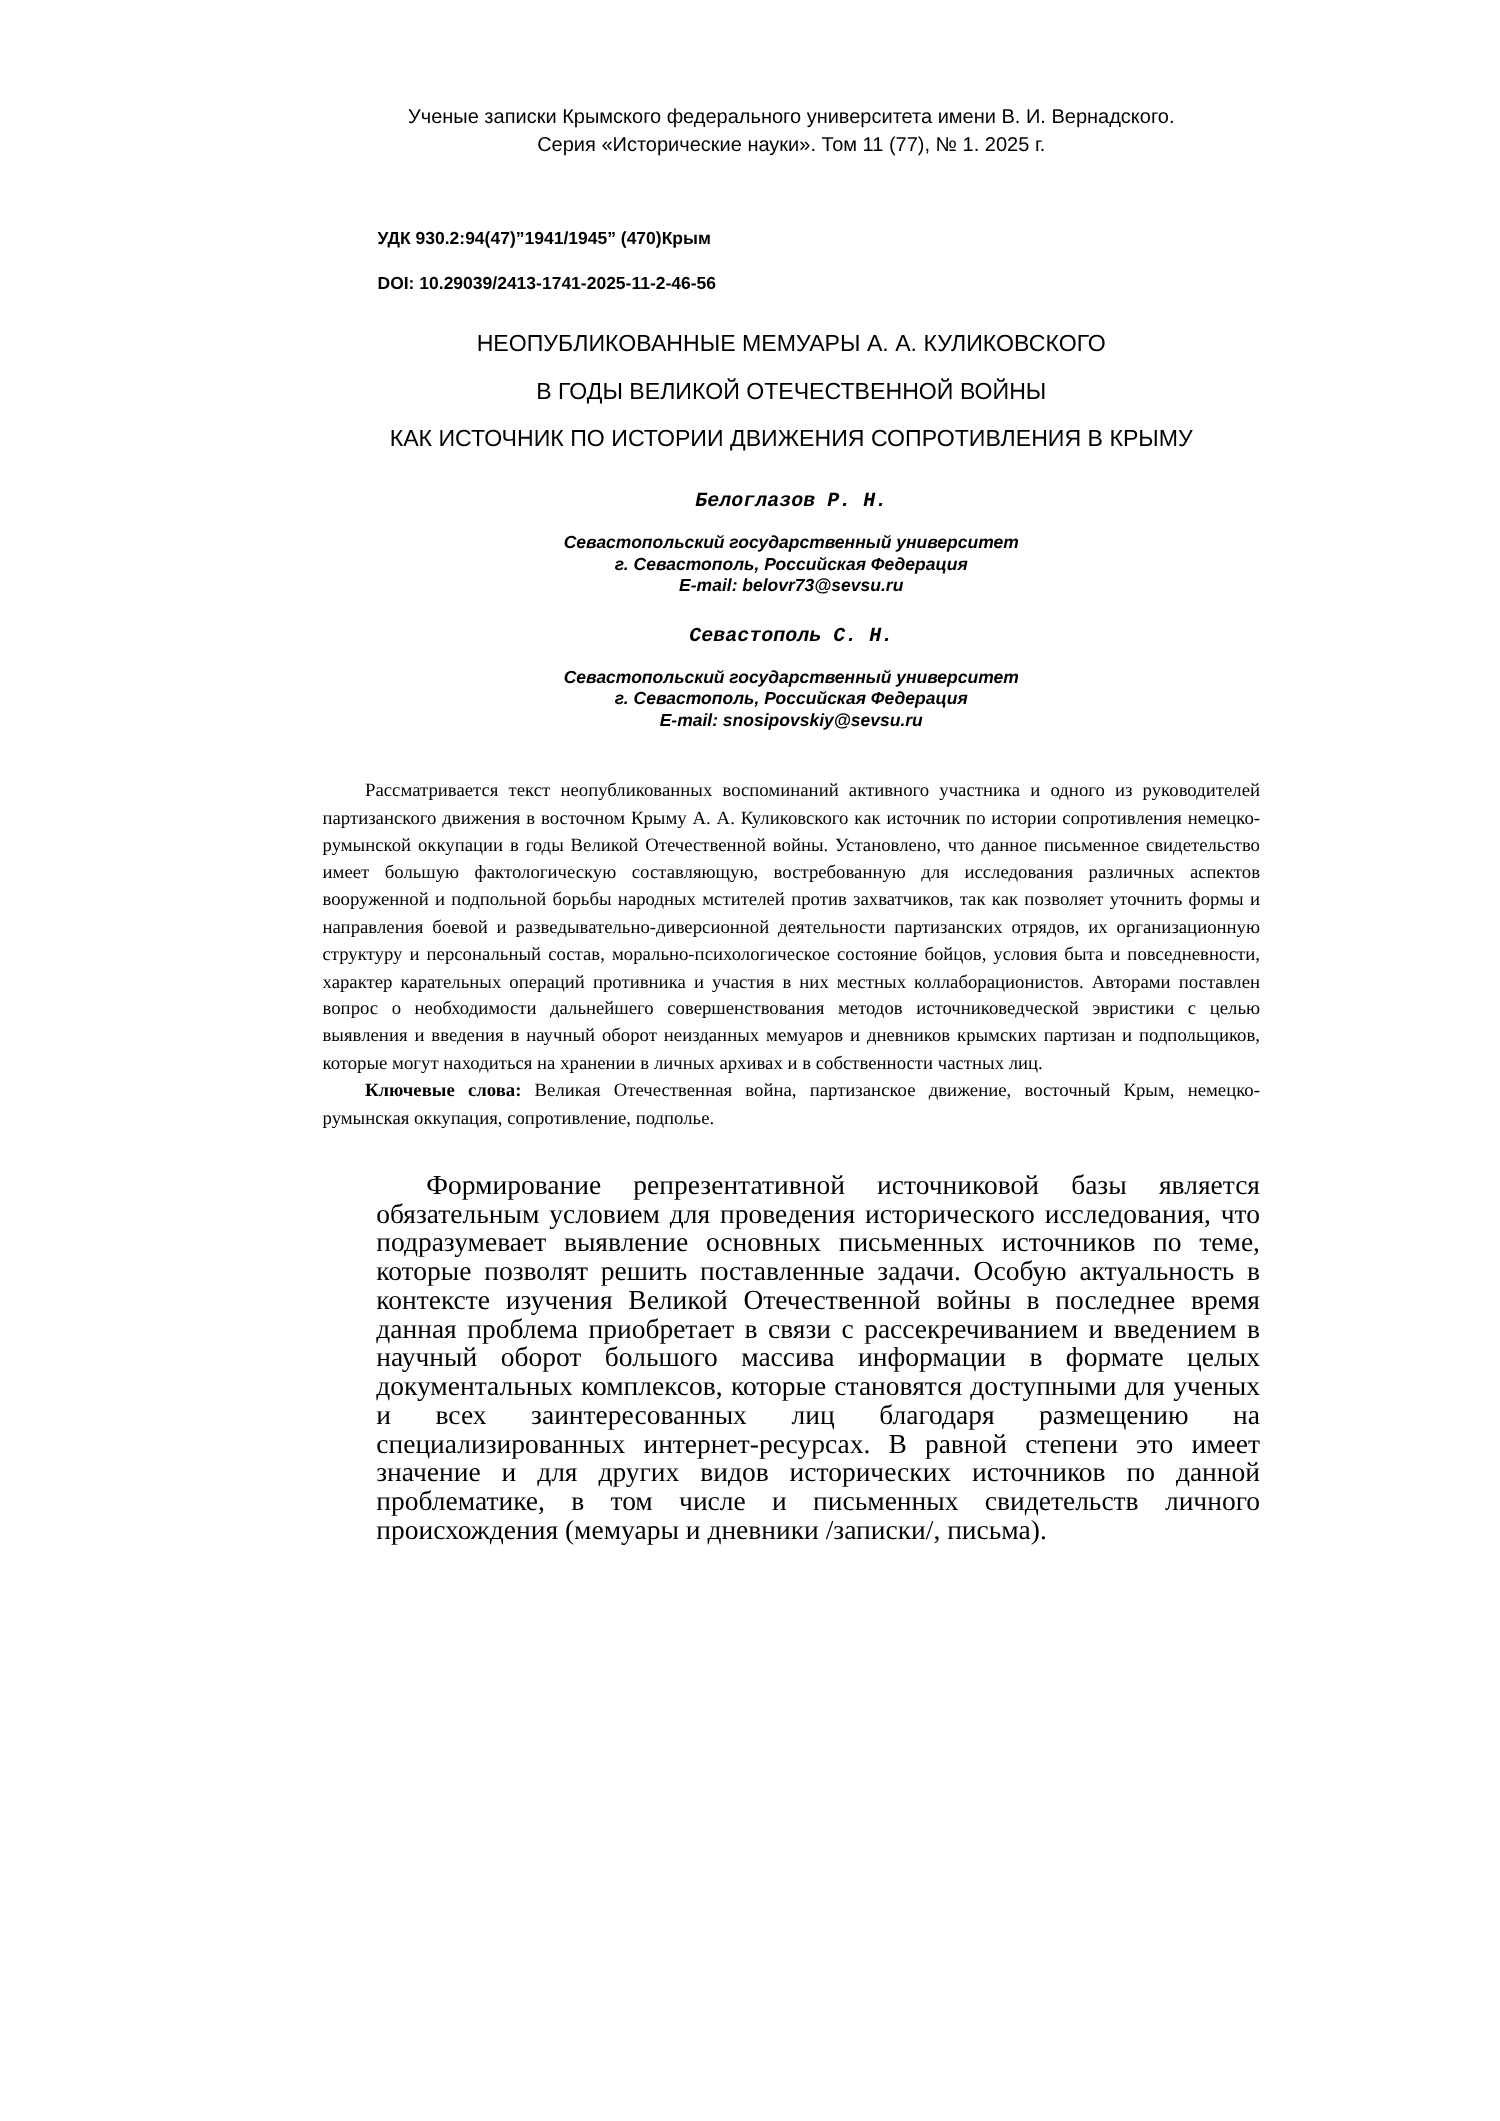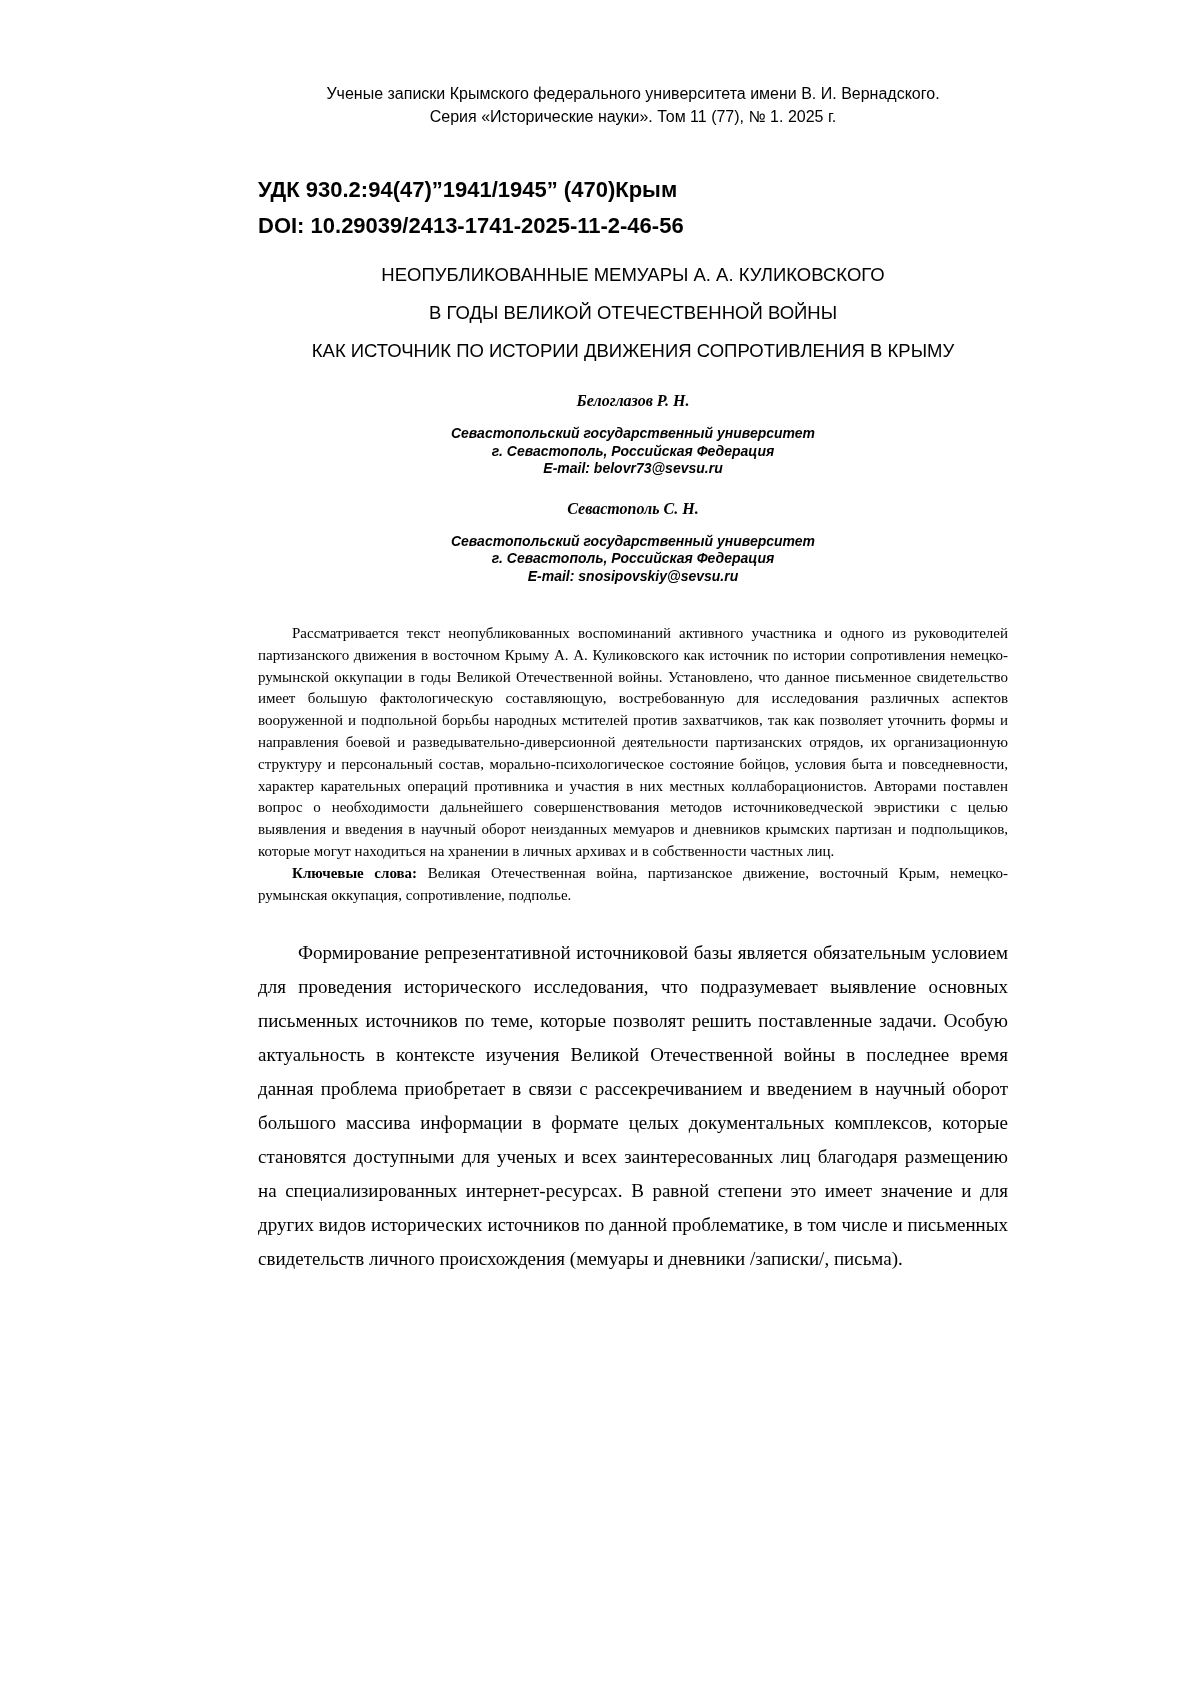--- a/index.html
+++ b/index.html
@@ -33,7 +33,8 @@
     margin-top: 52px;
     font-family: "Liberation Sans", sans-serif;
     font-weight: bold;
-    font-size: 22px;
+    font-size: 14px;
+    margin-left: 44px;
   }
   .meta-line {
     line-height: 20px;

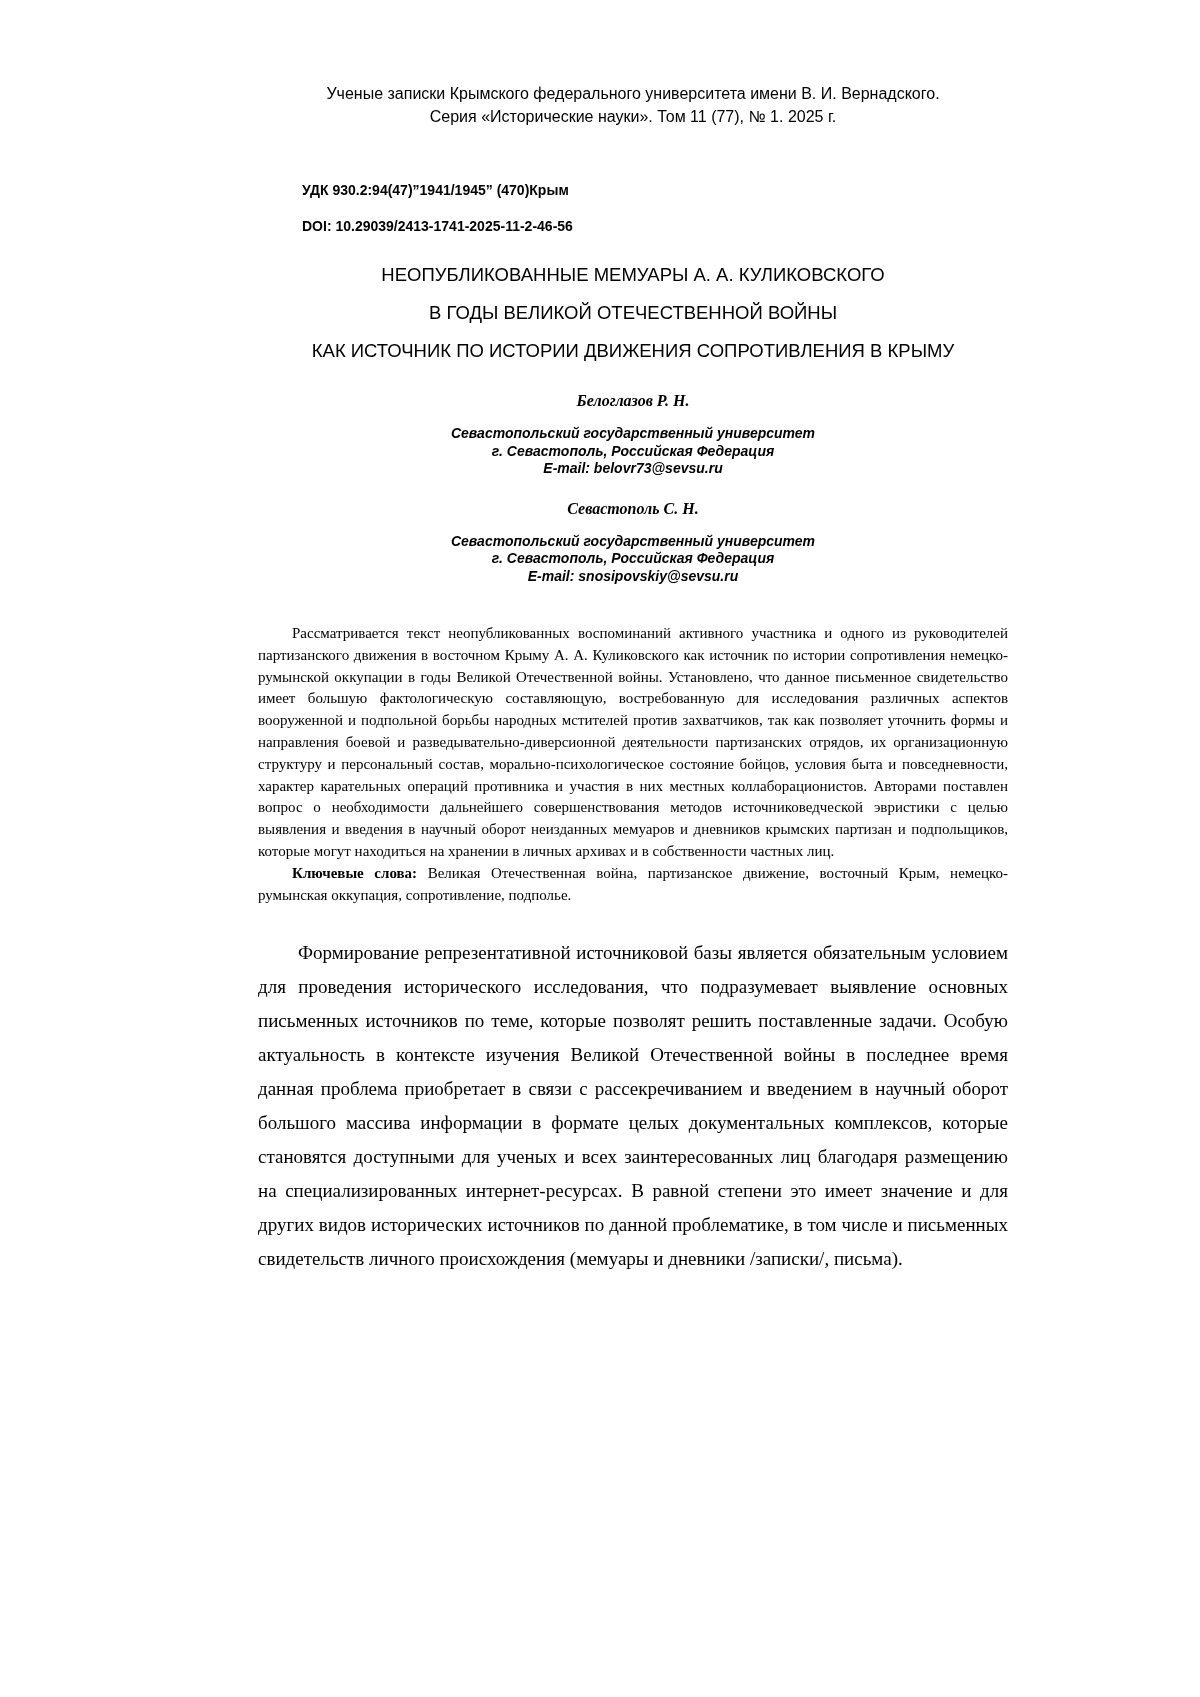--- a/index.html
+++ b/index.html
@@ -54,7 +54,7 @@
   
   .author-name {
     margin-top: 22px;
-    font-family: Liberation Serif, serif;
+    font-family: Liberation Mono, monospace;
     font-weight: bold;
     font-style: italic;
     font-size: 16px;

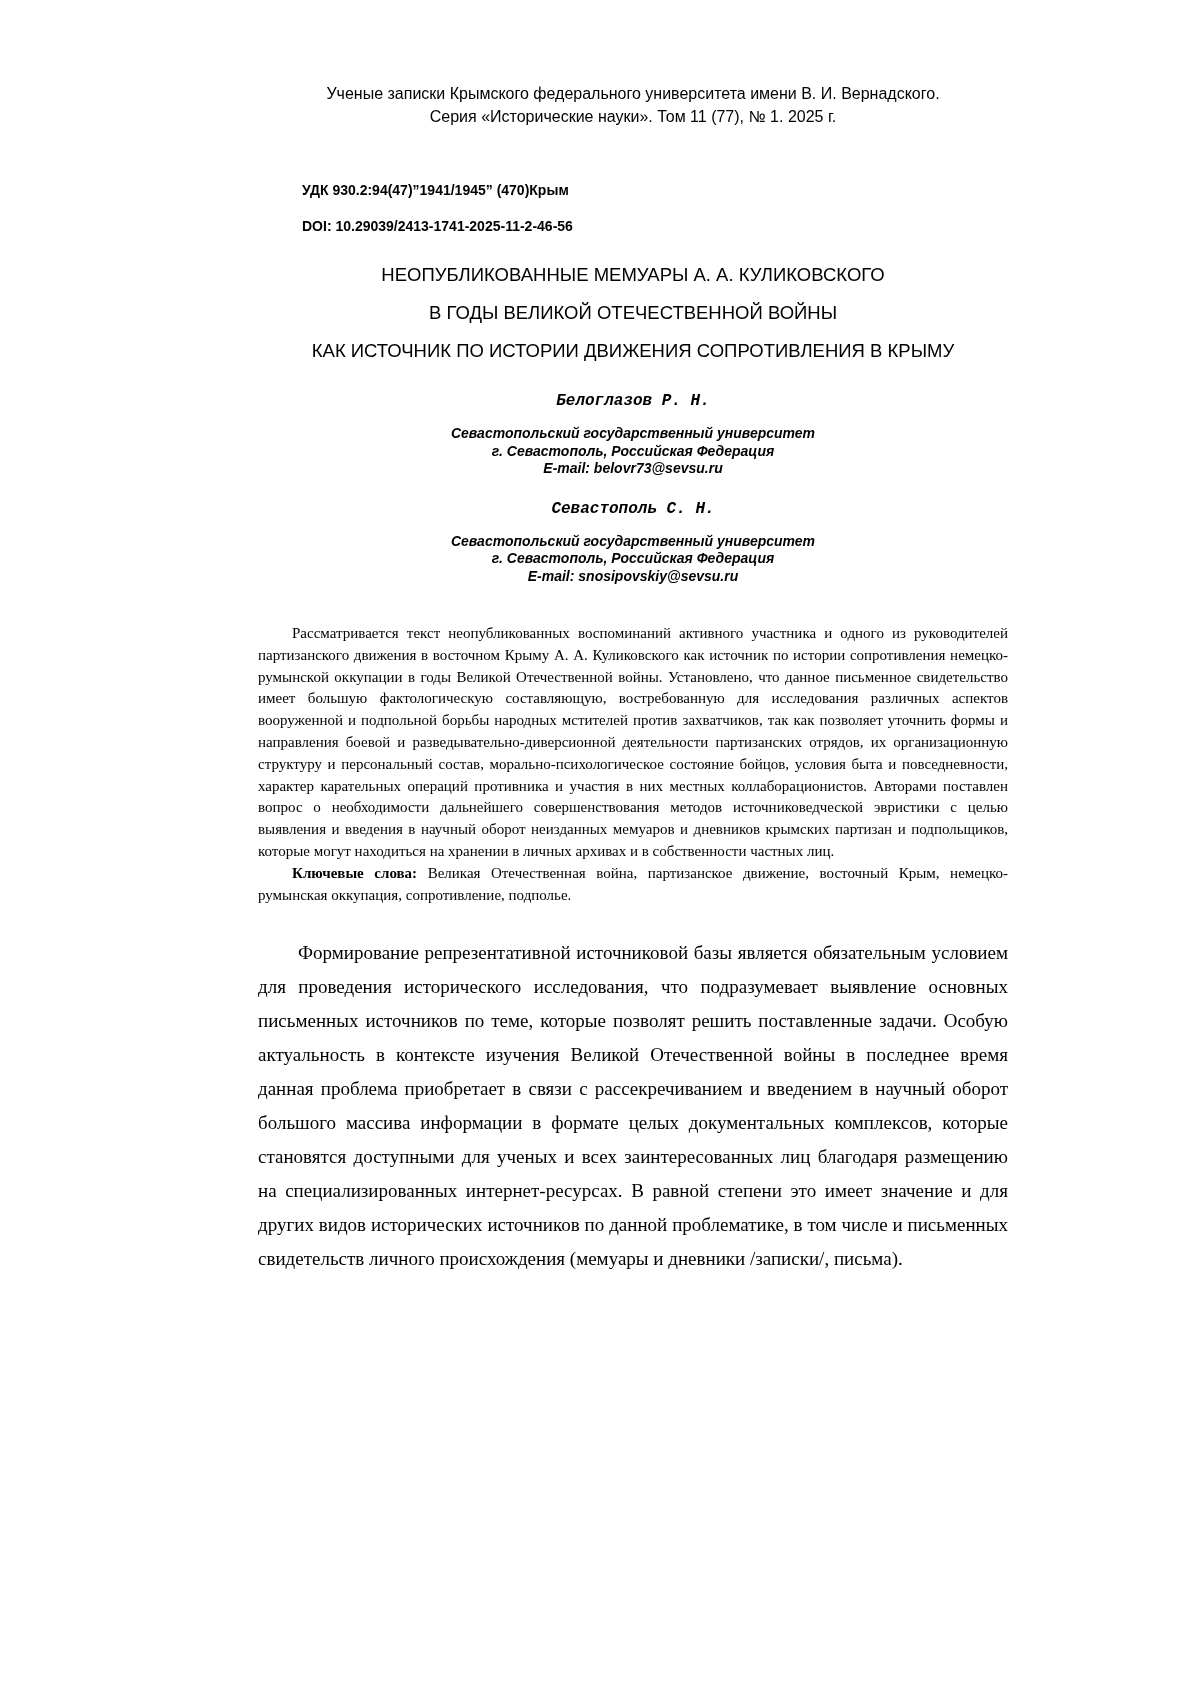--- a/index.html
+++ b/index.html
@@ -83,9 +83,10 @@
   
   .body-text {
     margin-top: 30px;
-    font-size: 19px;
-    line-height: 34px;
+    font-size: 22px;
+    line-height: 23px;
     text-align: justify;
+    margin-left: 43px;
   }
   .body-text p {
     margin: 0;

